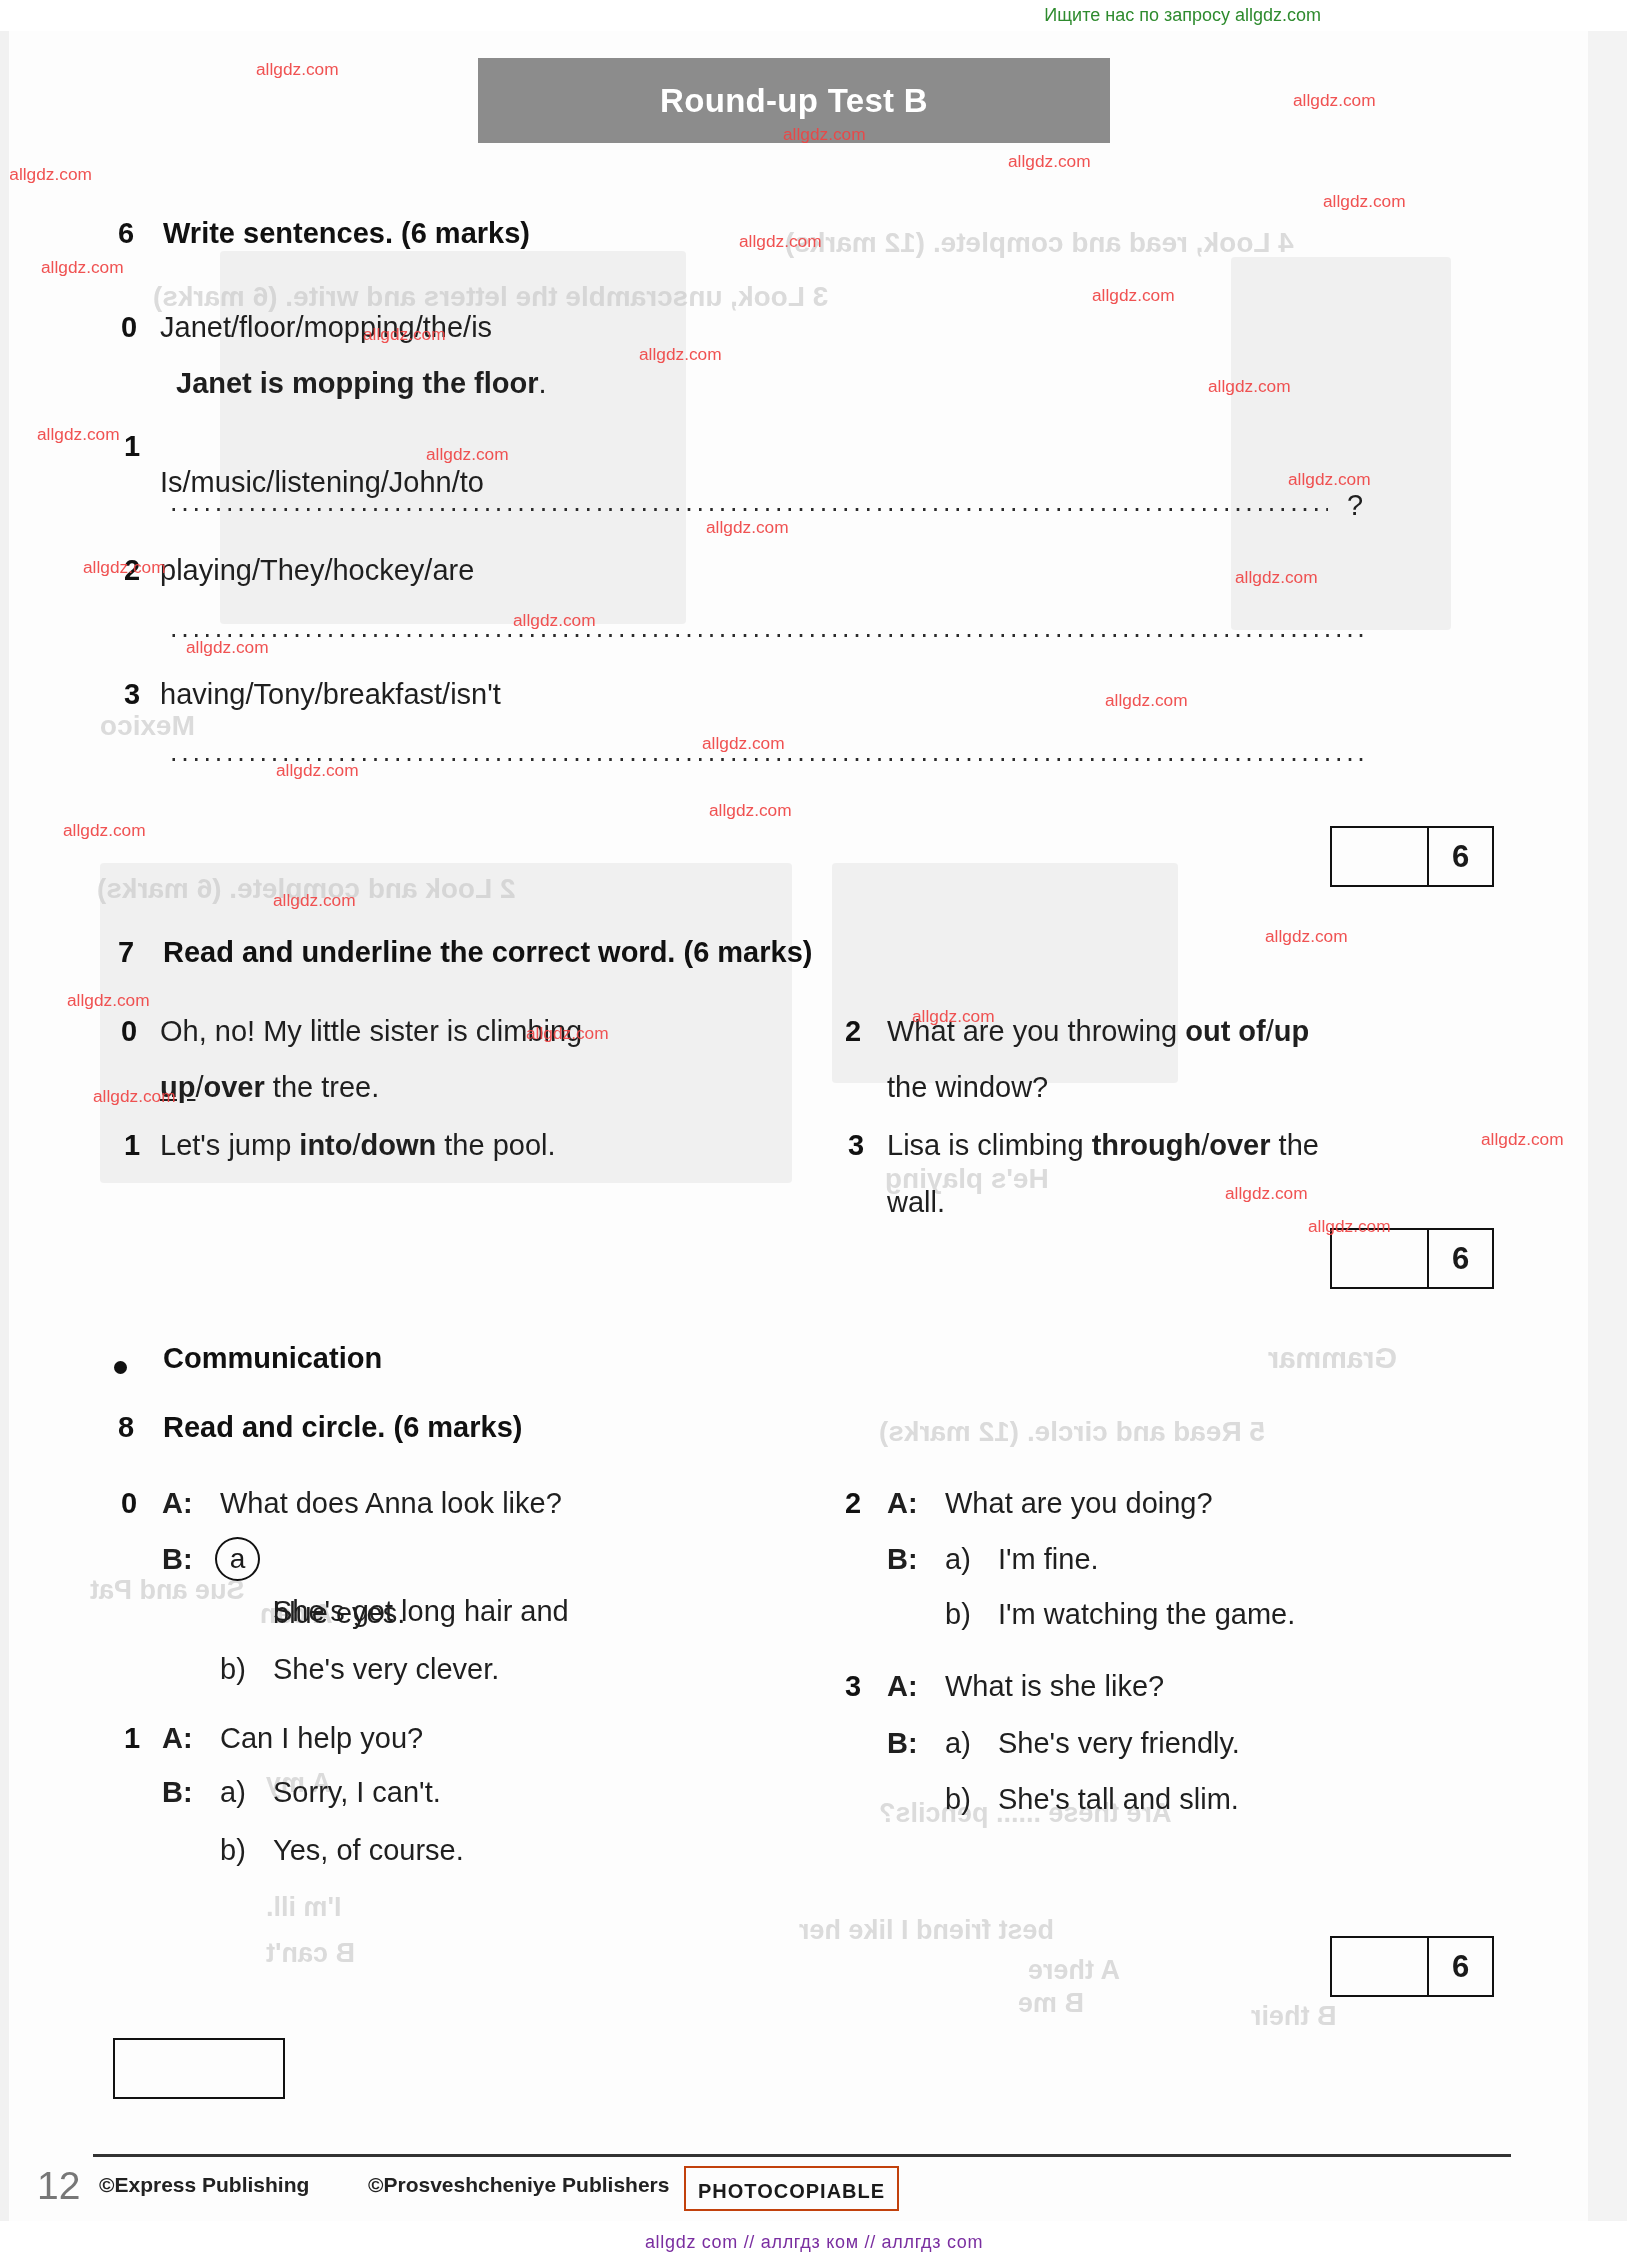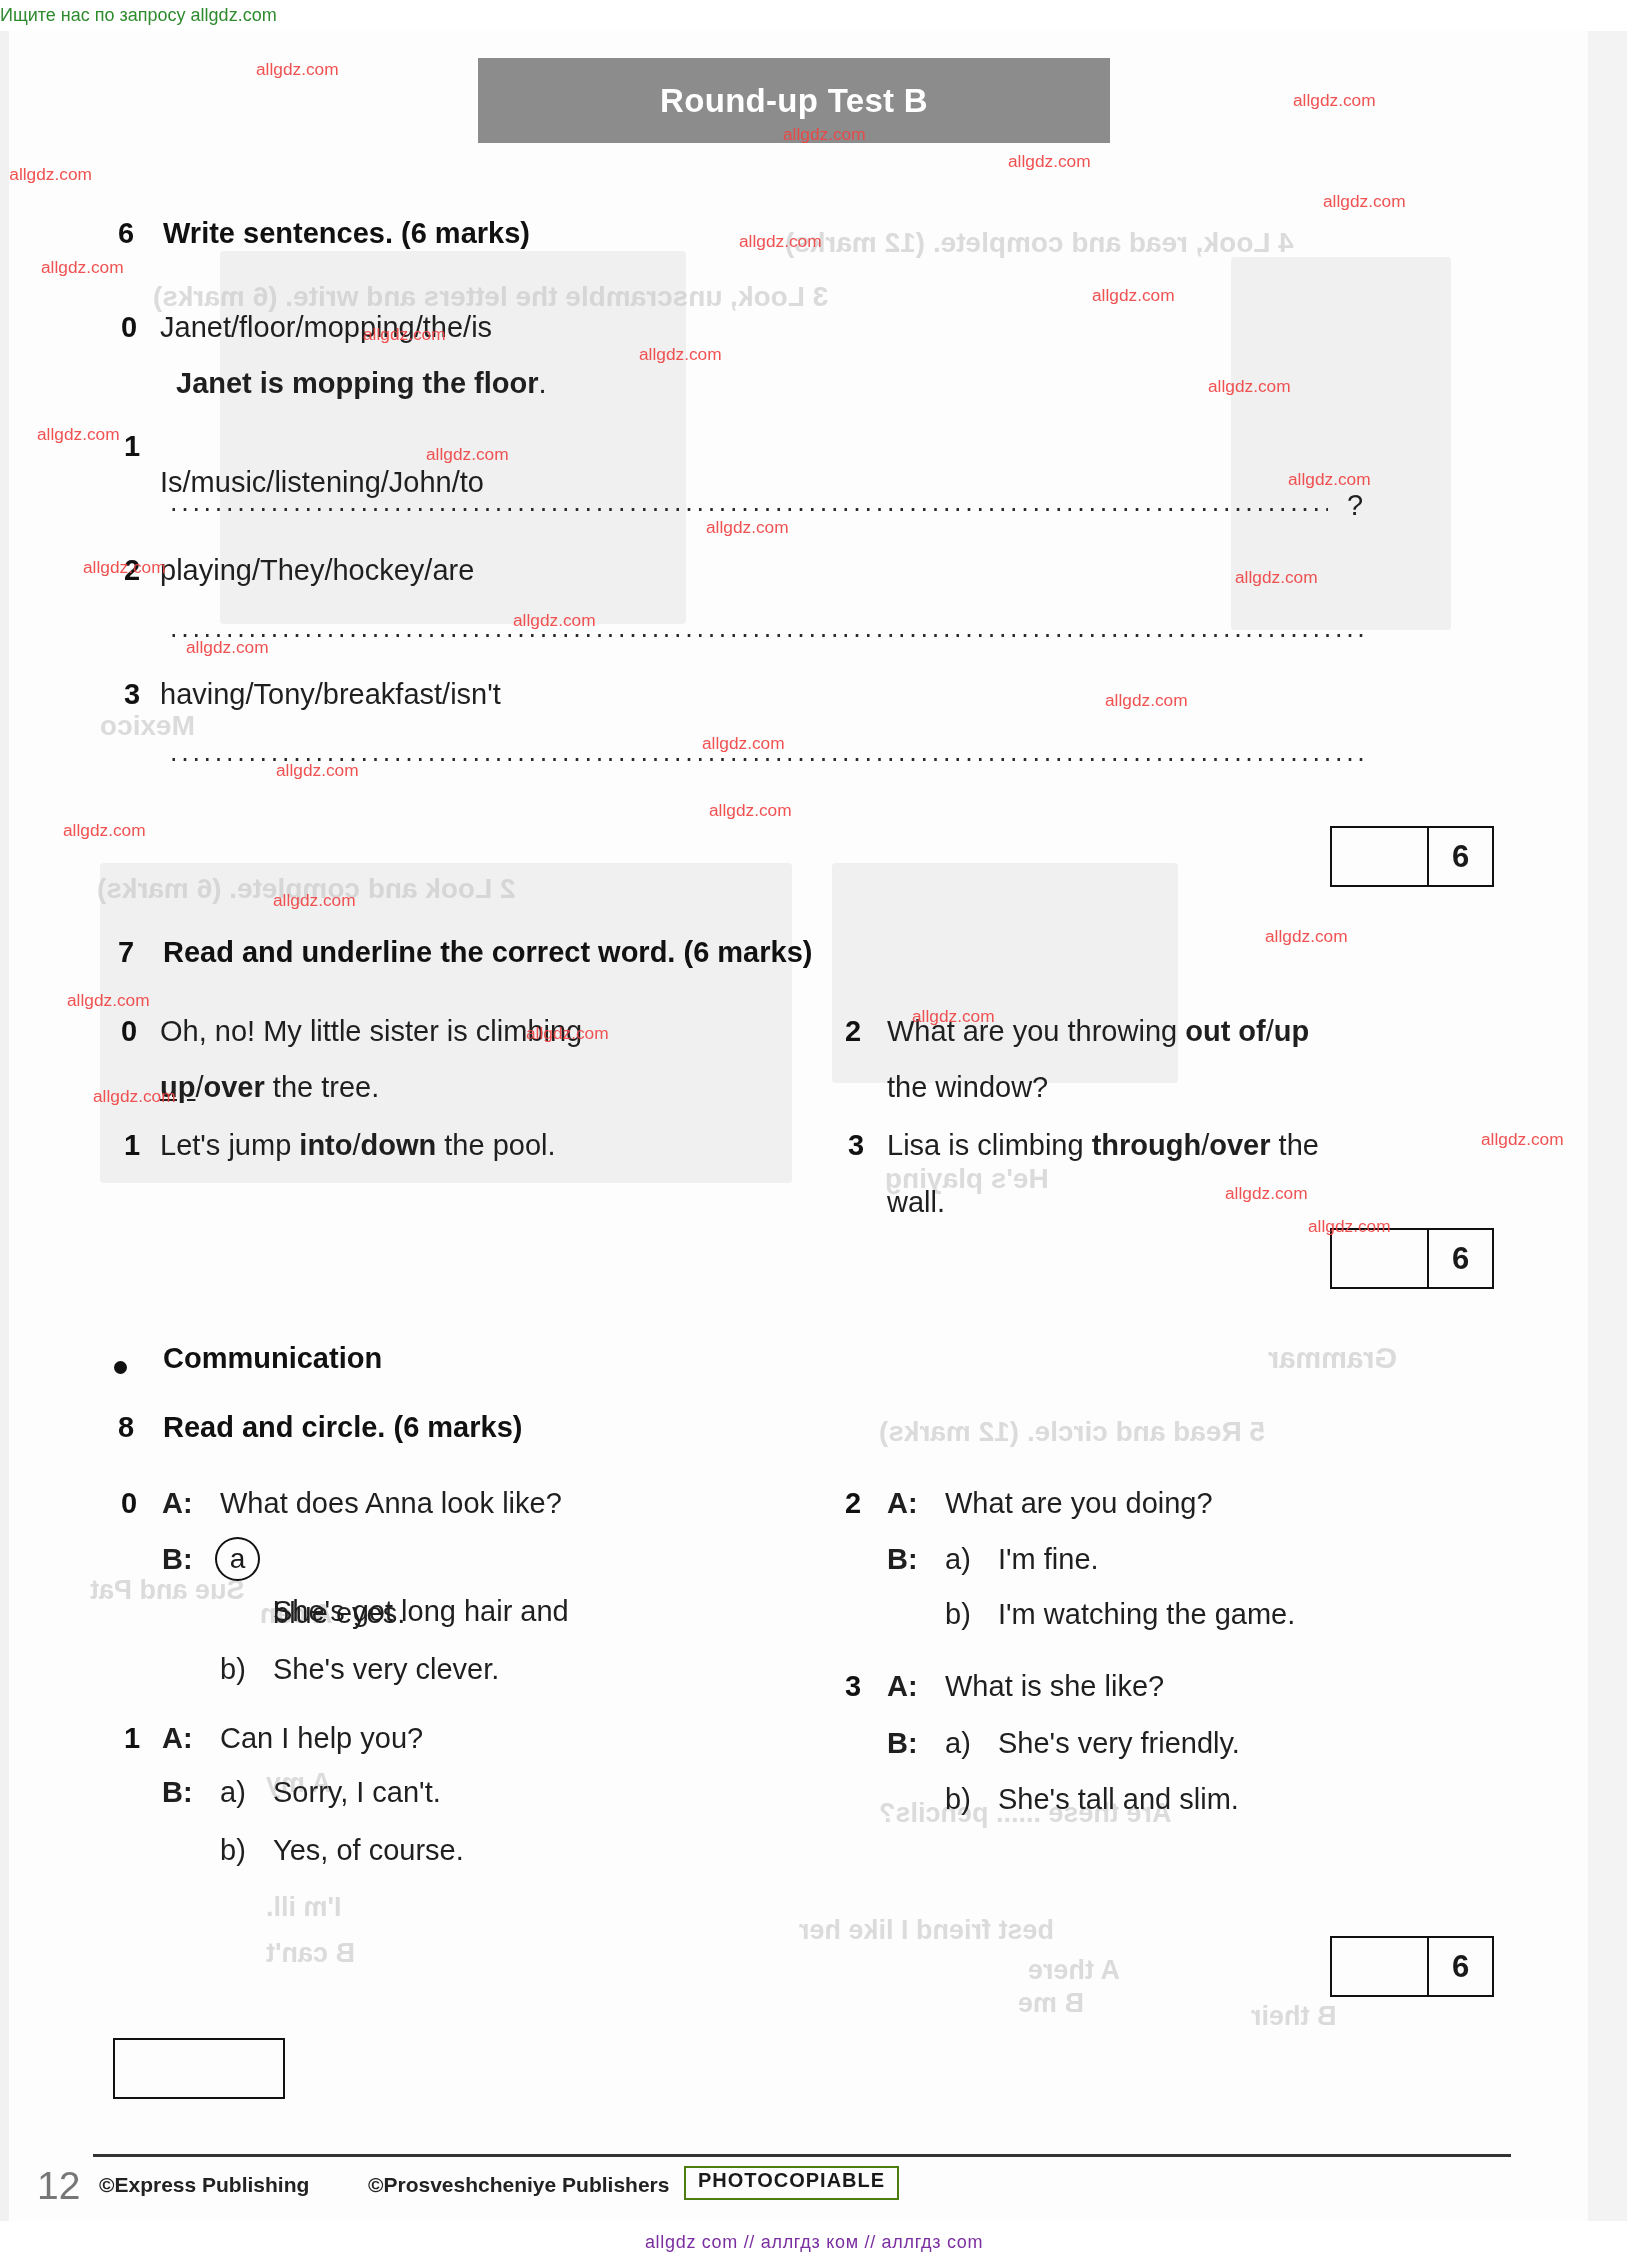--- a/index.html
+++ b/index.html
@@ -23,7 +23,7 @@
     width: 1321px;
     height: 31px;
     background: #ffffff;
-    text-align: left;
+    text-align: right;
   }
   .topbar span {
     display: inline-block;

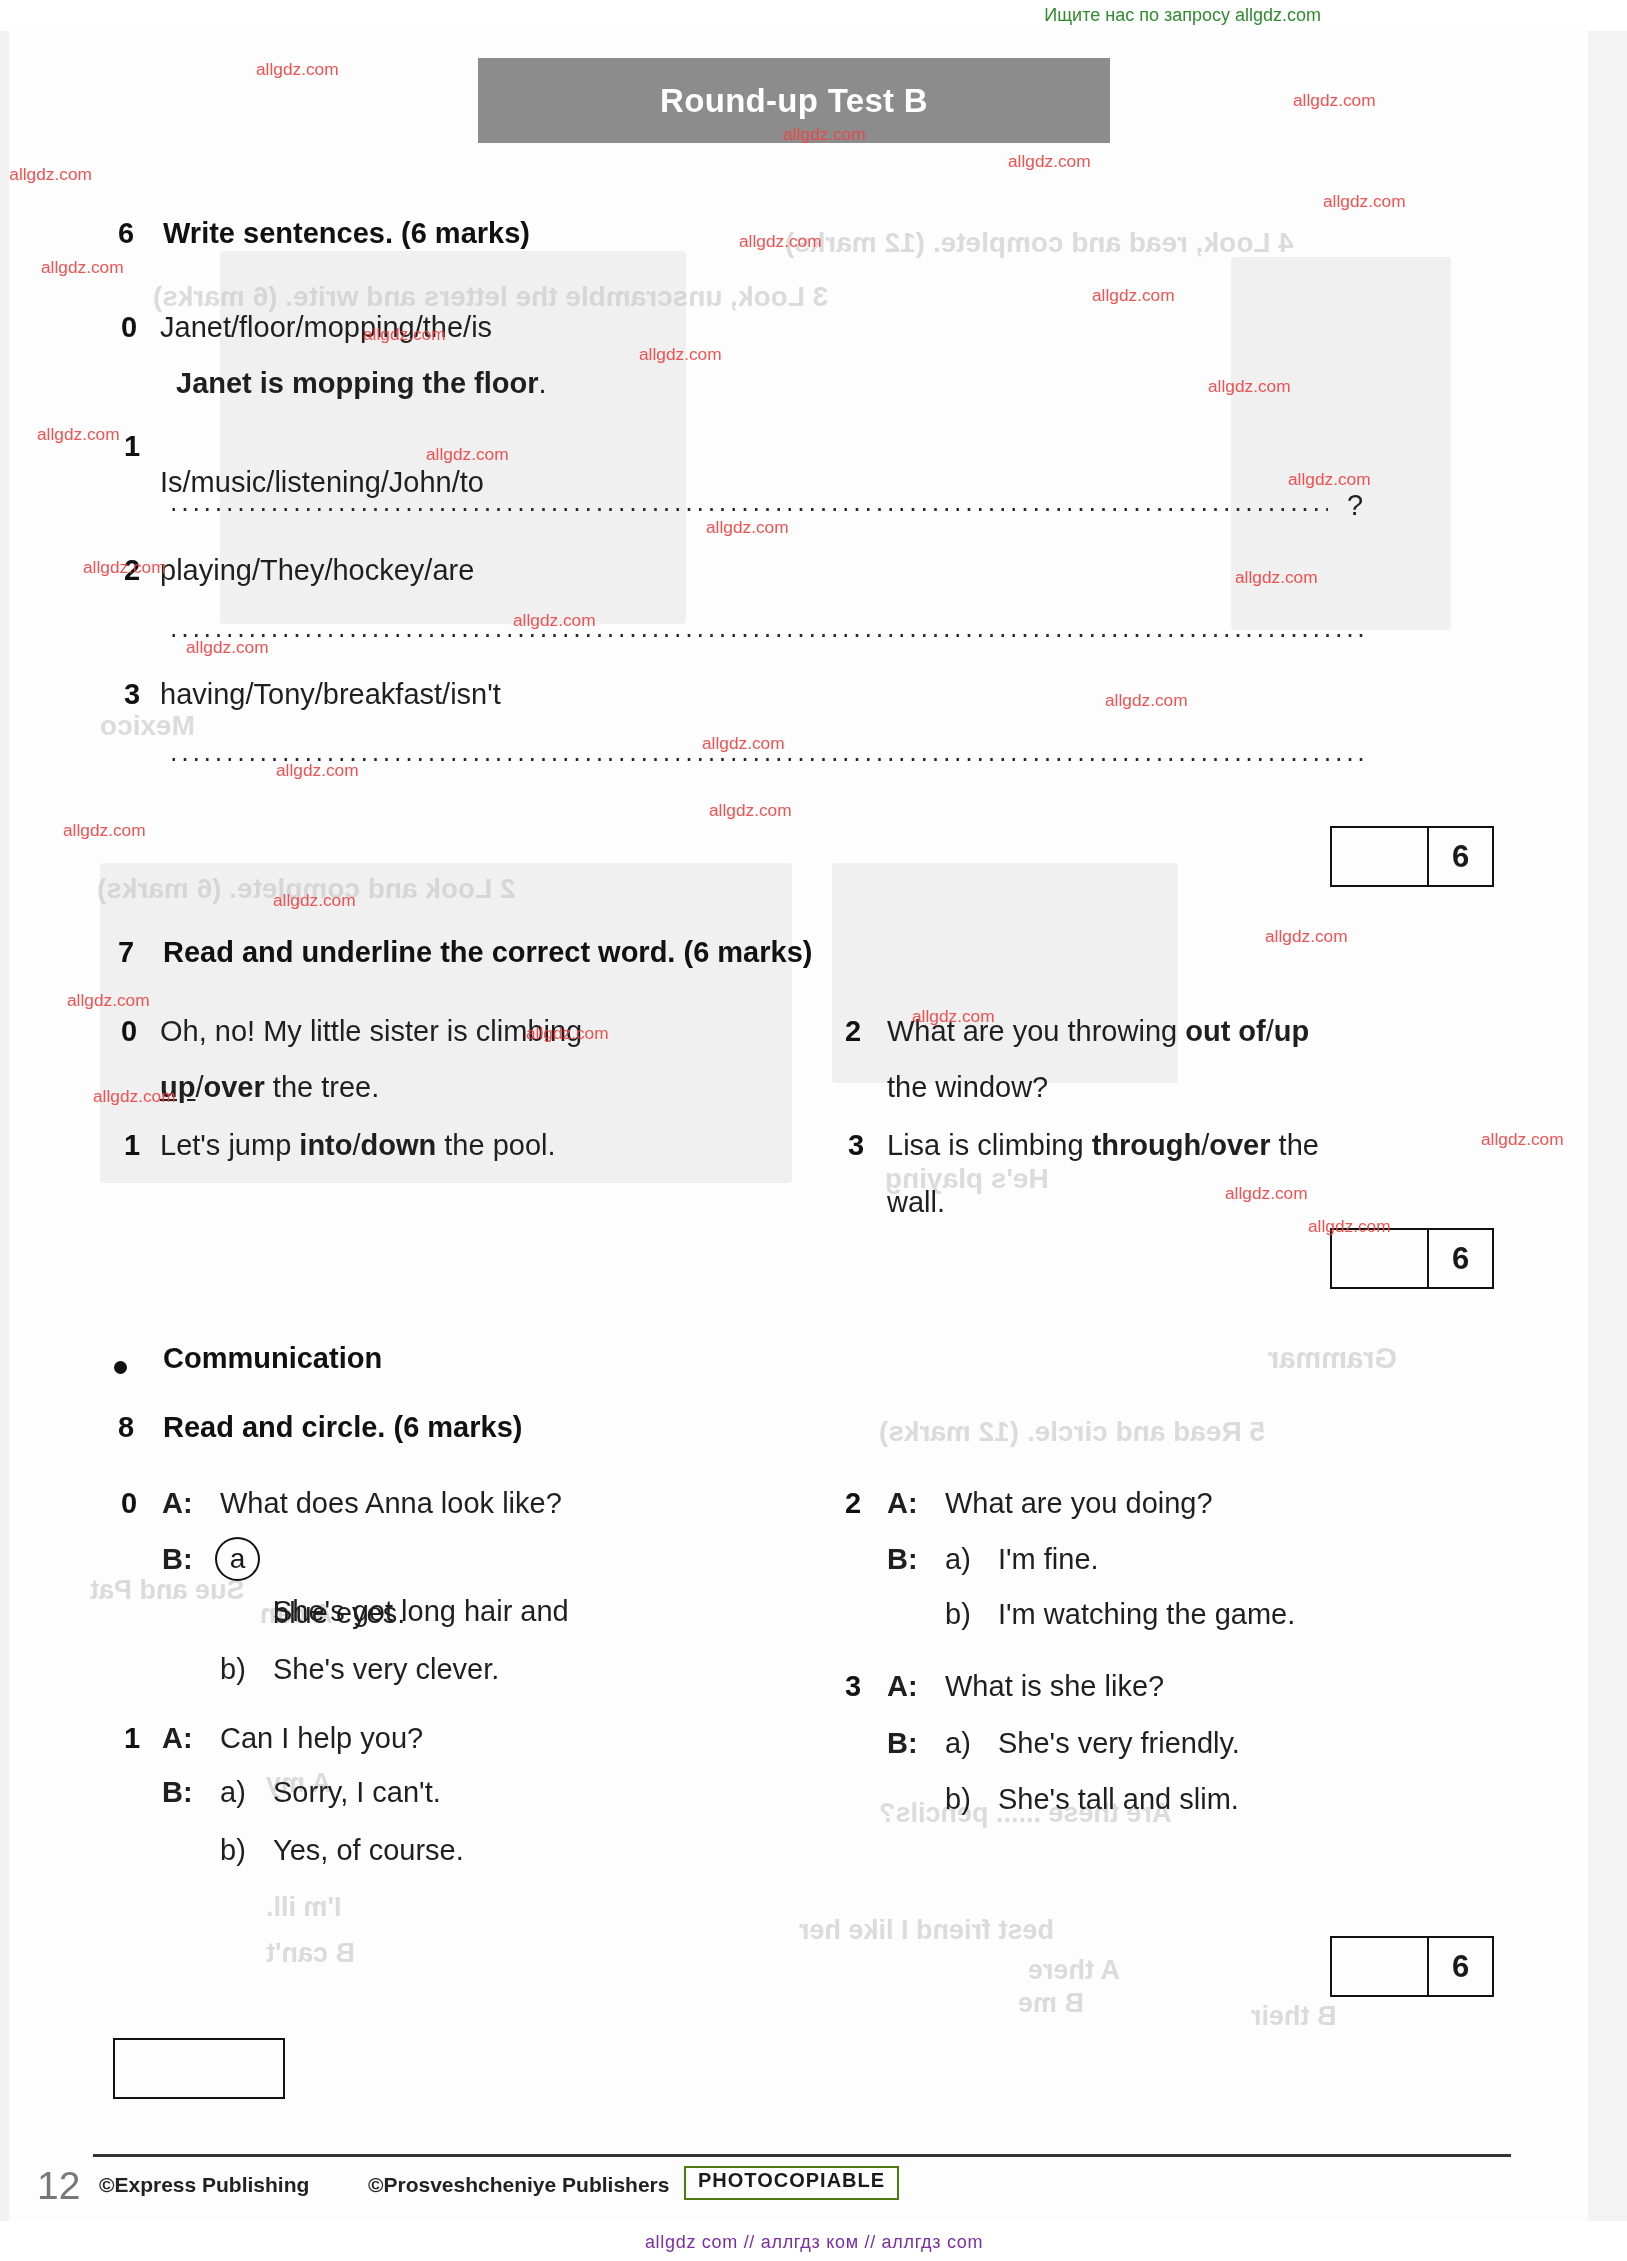--- a/index.html
+++ b/index.html
@@ -217,8 +217,8 @@
     position: absolute;
     left: 684px;
     top: 2135px;
-    border: 2px solid #4d7c0f;
-    padding: 1px 12px 6px 12px;
+    border: 2px solid #c2410c;
+    padding: 12px 12px 6px 12px;
     font-size: 20px;
     letter-spacing: 1px;
     font-weight: bold;

